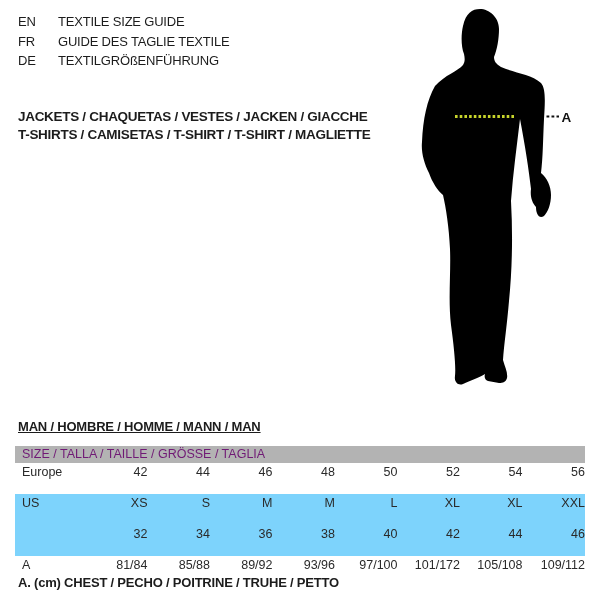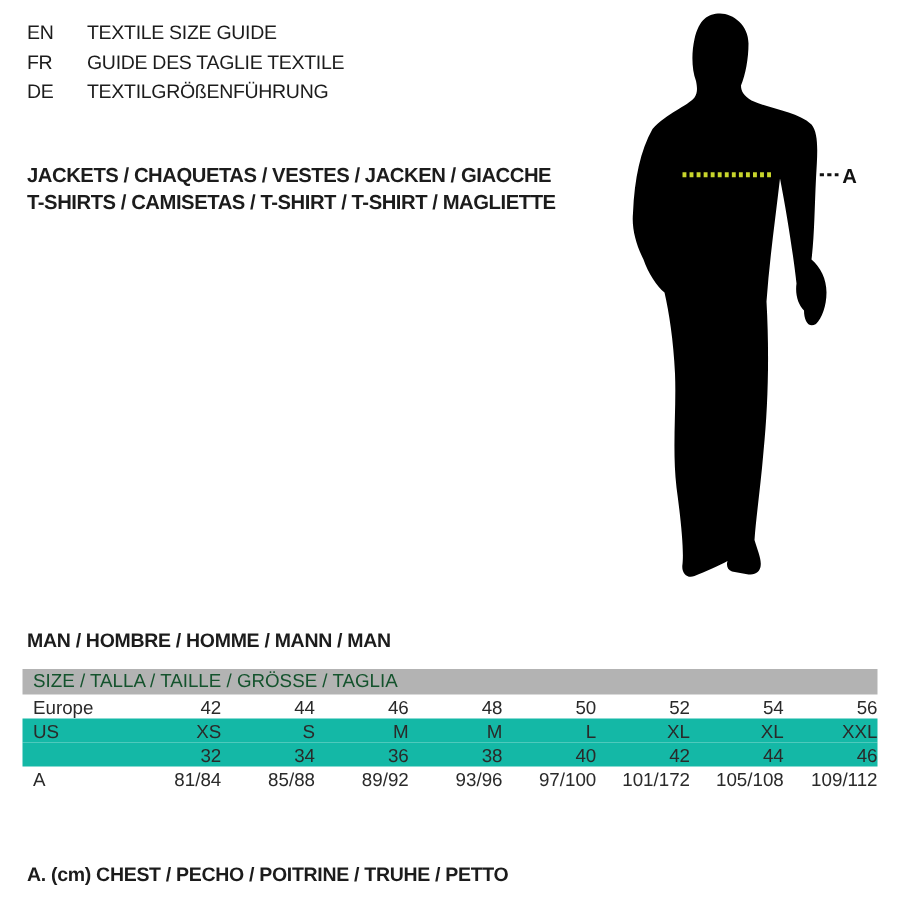--- a/index.html
+++ b/index.html
@@ -25,7 +25,7 @@
   .figure text { font-family: "Liberation Sans", sans-serif; font-size: 13.5px; font-weight: 700; }
 
   
-  .section-title { position: absolute; left: 18px; top: 419px; font-size: 13px; font-weight: 700; letter-spacing: -0.2px; }
+  .section-title { position: absolute; left: 18px; top: 419px; font-size: 13px; font-weight: 700; letter-spacing: -0.2px; text-decoration: underline; }
 
   
   .size-table { position: absolute; left: 15px; top: 446px; width: 570px; font-size: 12.5px; color: #2a2a2a; }

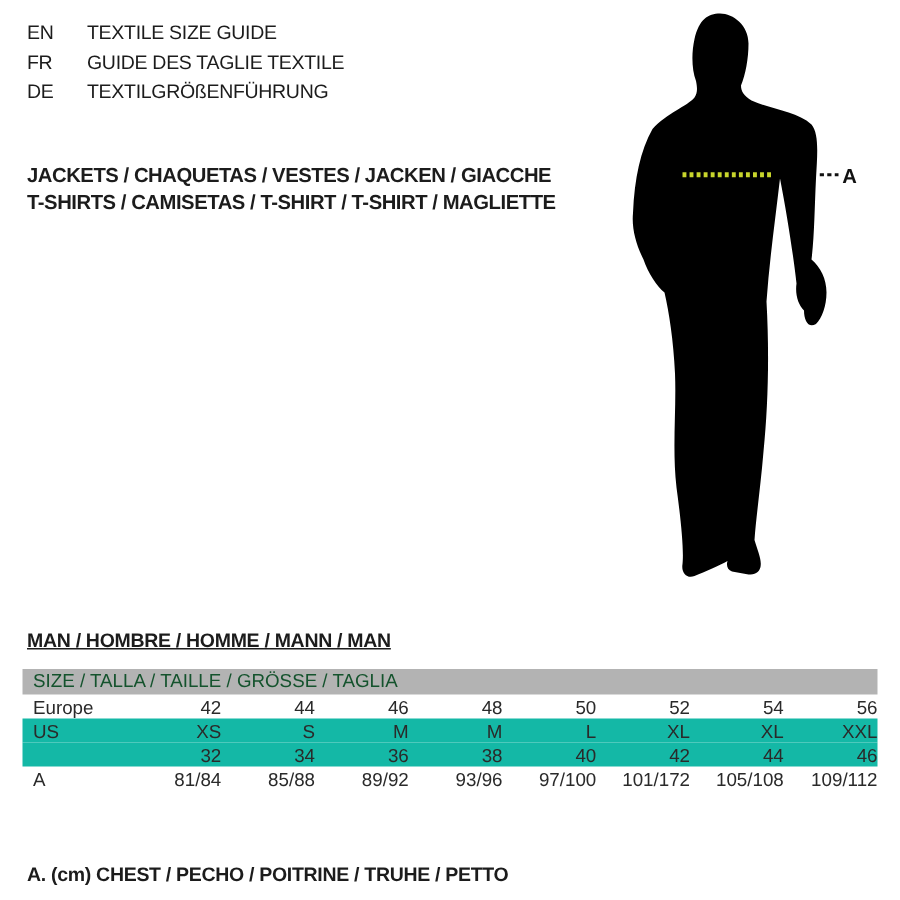--- a/index.html
+++ b/index.html
@@ -29,7 +29,7 @@
 
   
   .size-table { position: absolute; left: 15px; top: 446px; width: 570px; font-size: 12.5px; color: #2a2a2a; }
-  .thead { height: 17px; line-height: 17px; background: #b3b3b3; padding-left: 7px; color: #14532d; }
+  .thead { height: 17px; line-height: 17px; background: #b3b3b3; padding-left: 7px; color: #701a75; }
   .trow { display: grid; grid-template-columns: 70px repeat(8, 1fr); height: 16px; line-height: 18.5px; }
   .trow.shaded { background: #14b8a6; }
   .tlabel { padding-left: 7px; text-align: left; }

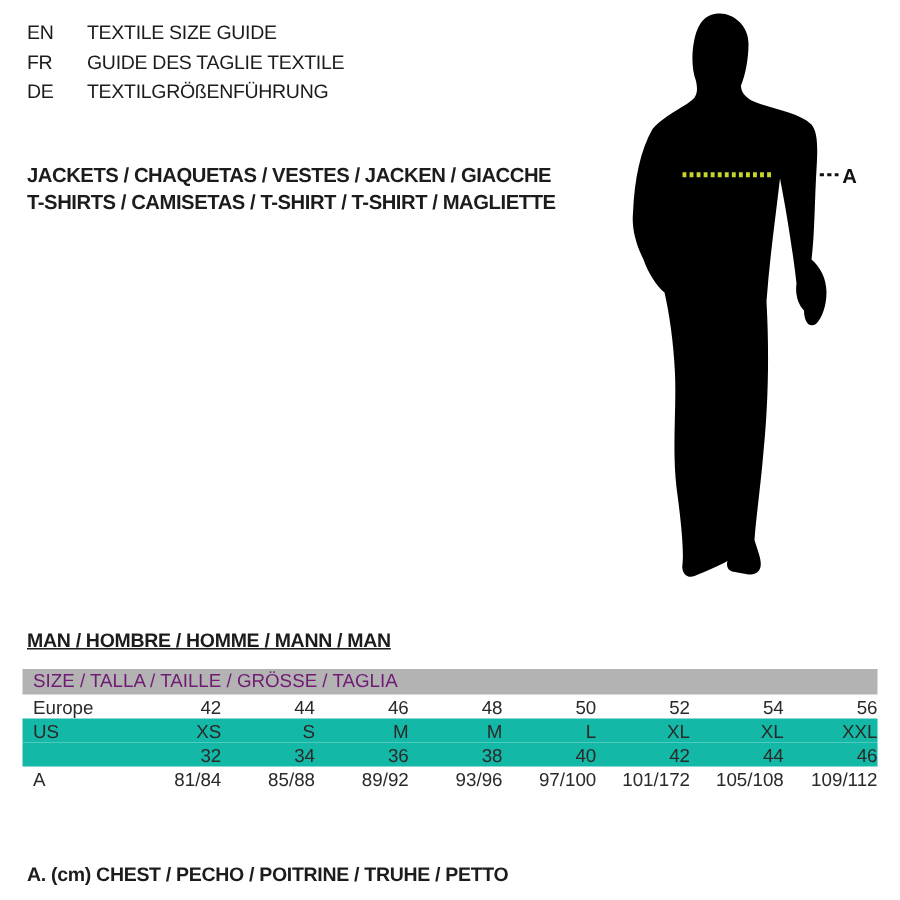--- a/index.html
+++ b/index.html
@@ -30,7 +30,7 @@
   
   .size-table { position: absolute; left: 15px; top: 446px; width: 570px; font-size: 12.5px; color: #2a2a2a; }
   .thead { height: 17px; line-height: 17px; background: #b3b3b3; padding-left: 7px; color: #701a75; }
-  .trow { display: grid; grid-template-columns: 70px repeat(8, 1fr); height: 16px; line-height: 18.5px; }
+  .trow { display: grid; grid-template-columns: 70px repeat(8, 1fr); height: 31px; line-height: 18.5px; }
   .trow.shaded { background: #14b8a6; }
   .tlabel { padding-left: 7px; text-align: left; }
   .tcell { text-align: right; }

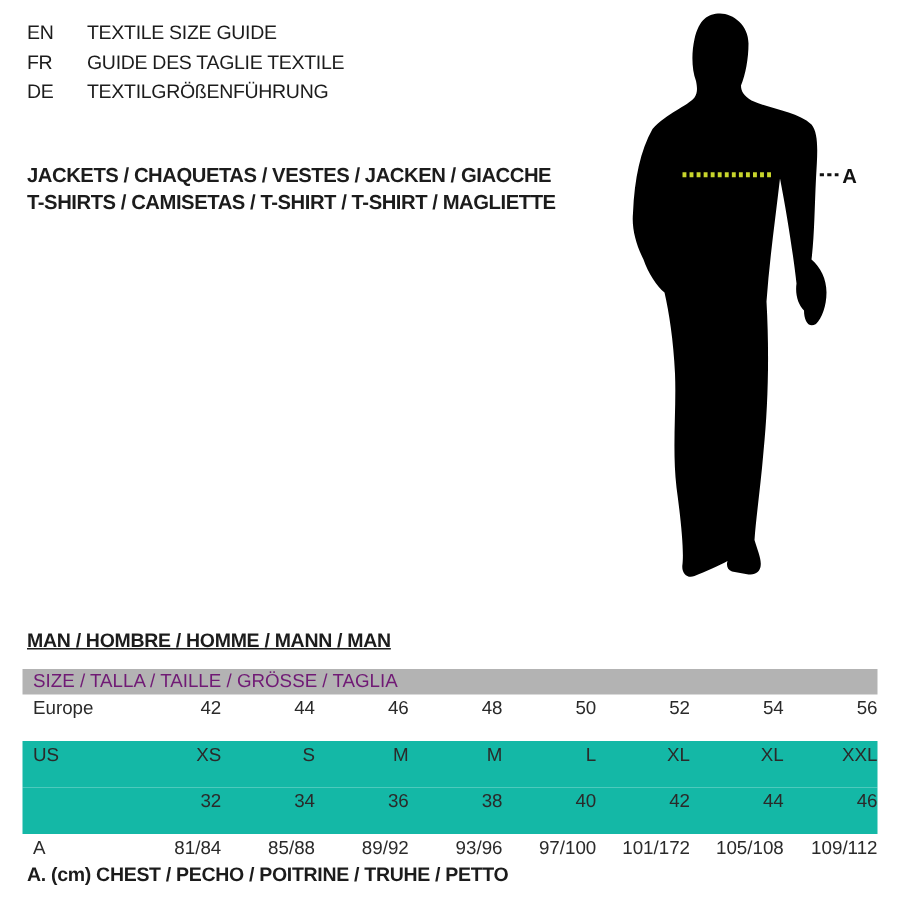--- a/index.html
+++ b/index.html
@@ -31,7 +31,7 @@
   .size-table { position: absolute; left: 15px; top: 446px; width: 570px; font-size: 12.5px; color: #2a2a2a; }
   .thead { height: 17px; line-height: 17px; background: #b3b3b3; padding-left: 7px; color: #701a75; }
   .trow { display: grid; grid-template-columns: 70px repeat(8, 1fr); height: 31px; line-height: 18.5px; }
-  .trow.shaded { background: #14b8a6; }
+  .trow.shaded { background: #7dd3fc; }
   .tlabel { padding-left: 7px; text-align: left; }
   .tcell { text-align: right; }
 

